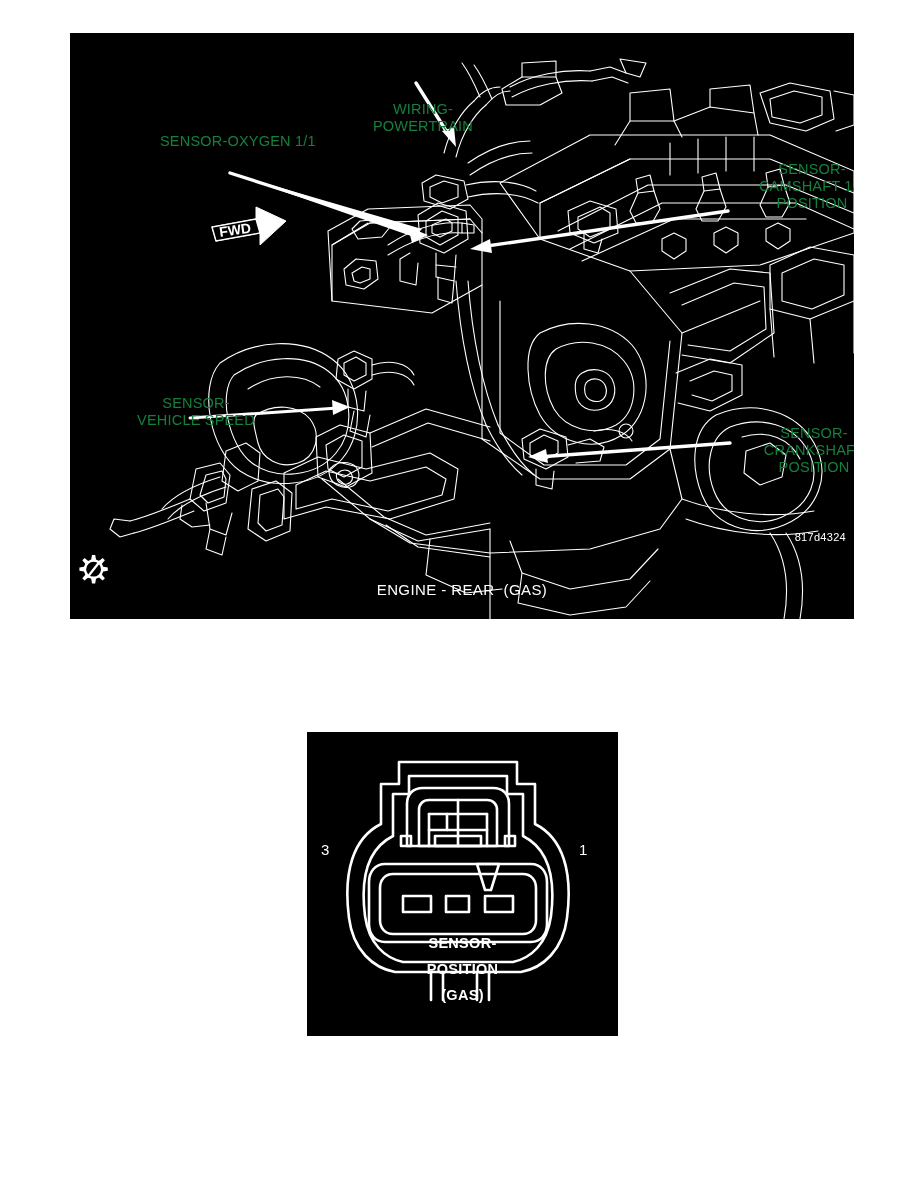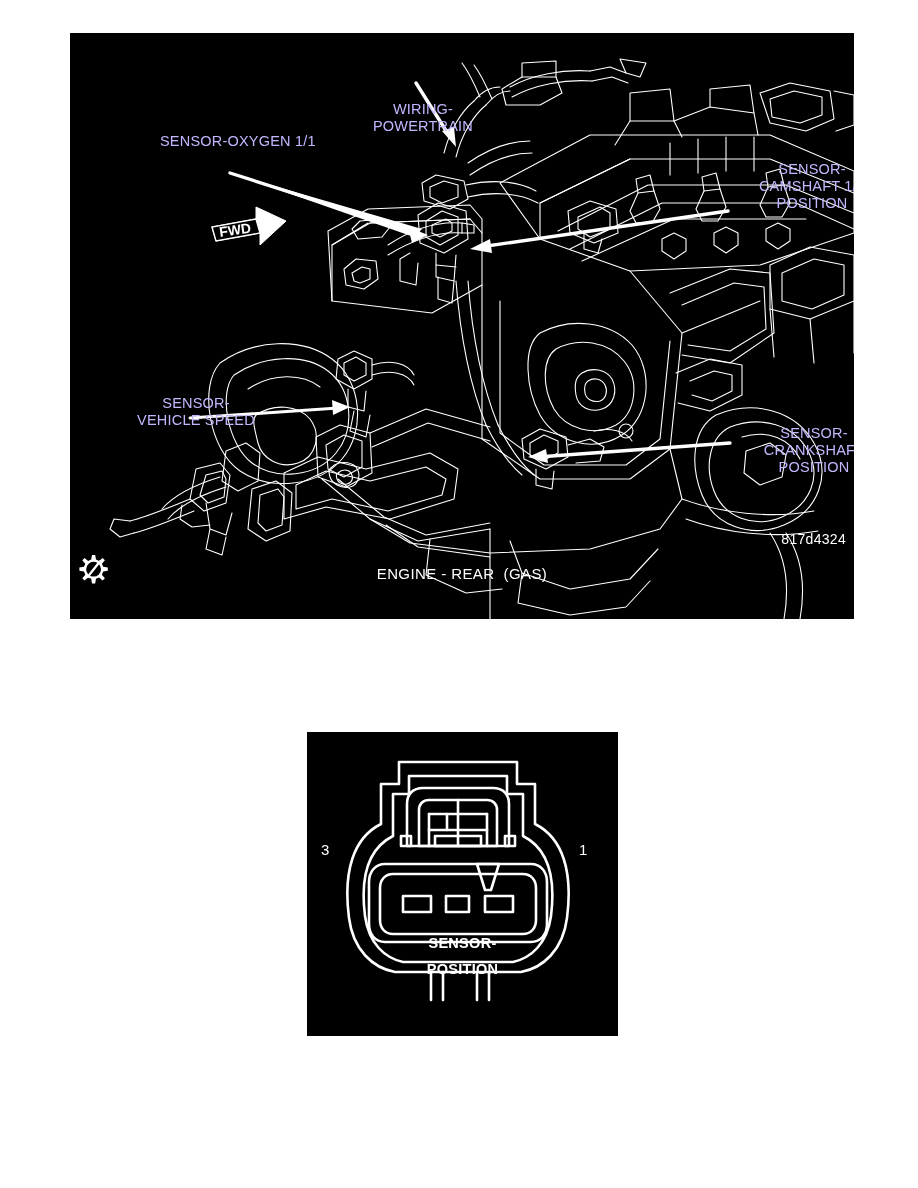--- a/index.html
+++ b/index.html
@@ -47,7 +47,7 @@
   
   .callout {
     position: absolute;
-    color: #c4b5fd;
+    color: #15803d;
     font-family: "Liberation Sans", sans-serif;
     font-size: 14.5px;
     font-weight: 400;

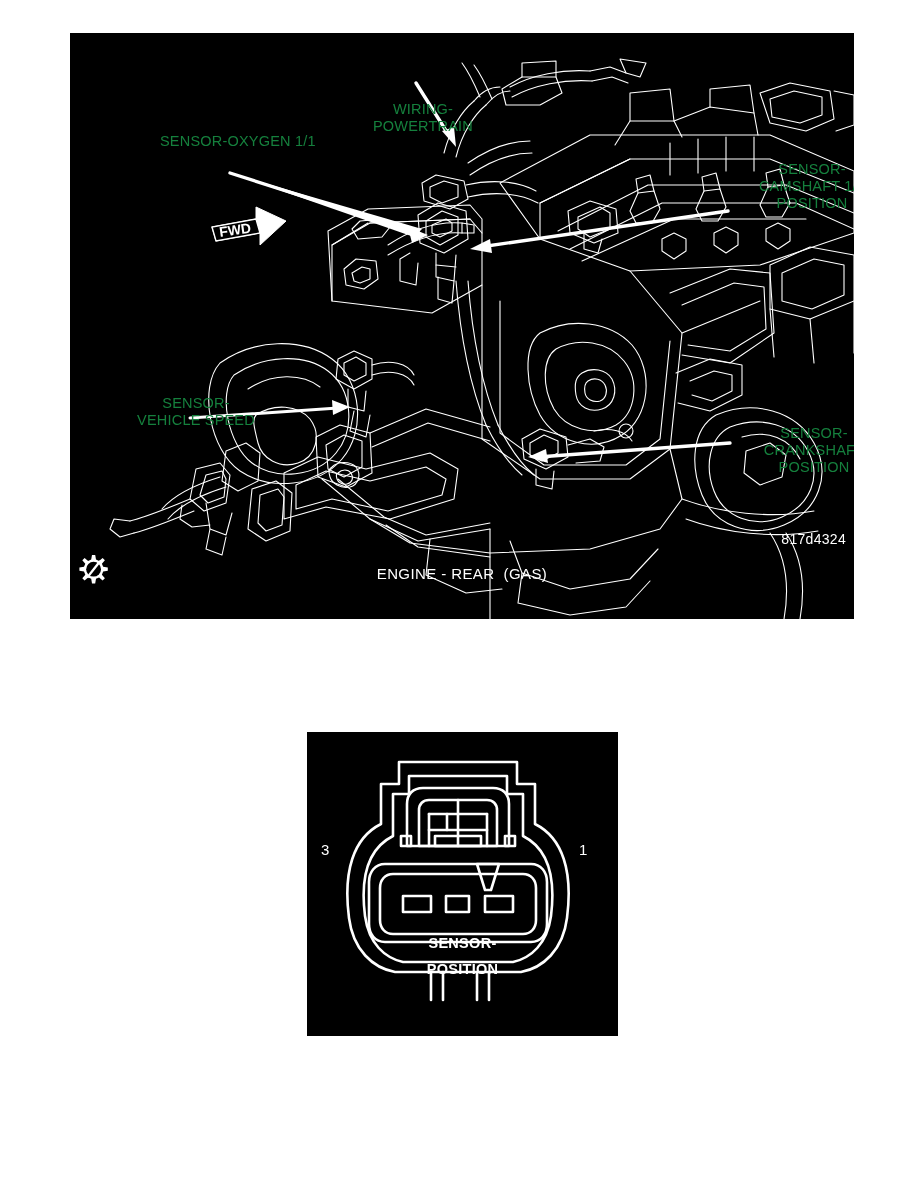--- a/index.html
+++ b/index.html
@@ -89,7 +89,7 @@
     top: 498px;
     color: #ffffff;
     font-family: "Liberation Sans", sans-serif;
-    font-size: 14px;
+    font-size: 11px;
     letter-spacing: 0.3px;
     white-space: pre;
   }

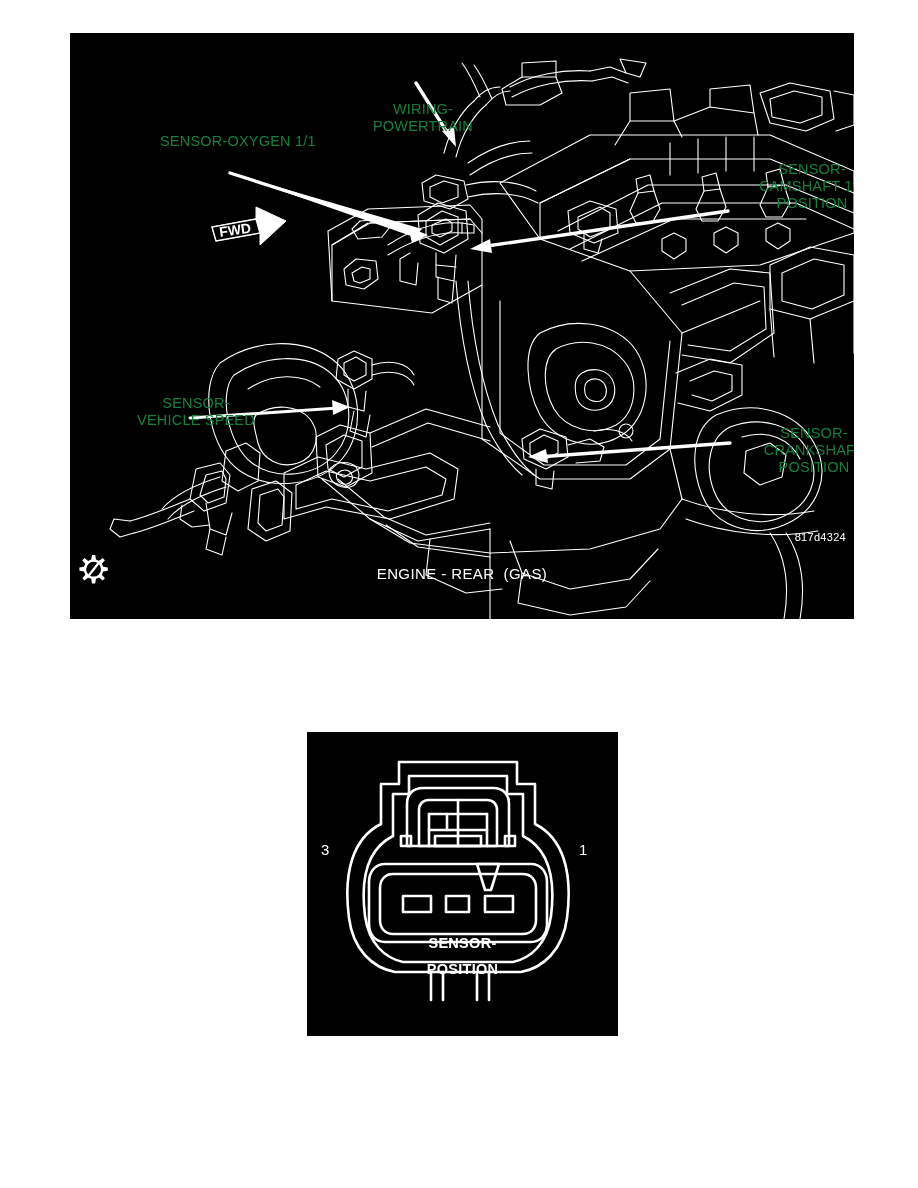--- a/index.html
+++ b/index.html
@@ -74,6 +74,7 @@
     letter-spacing: 0.4px;
     white-space: pre;
     text-align: center;
+    margin-top: 16px;
   }
   #engine-caption {
     left: 0;

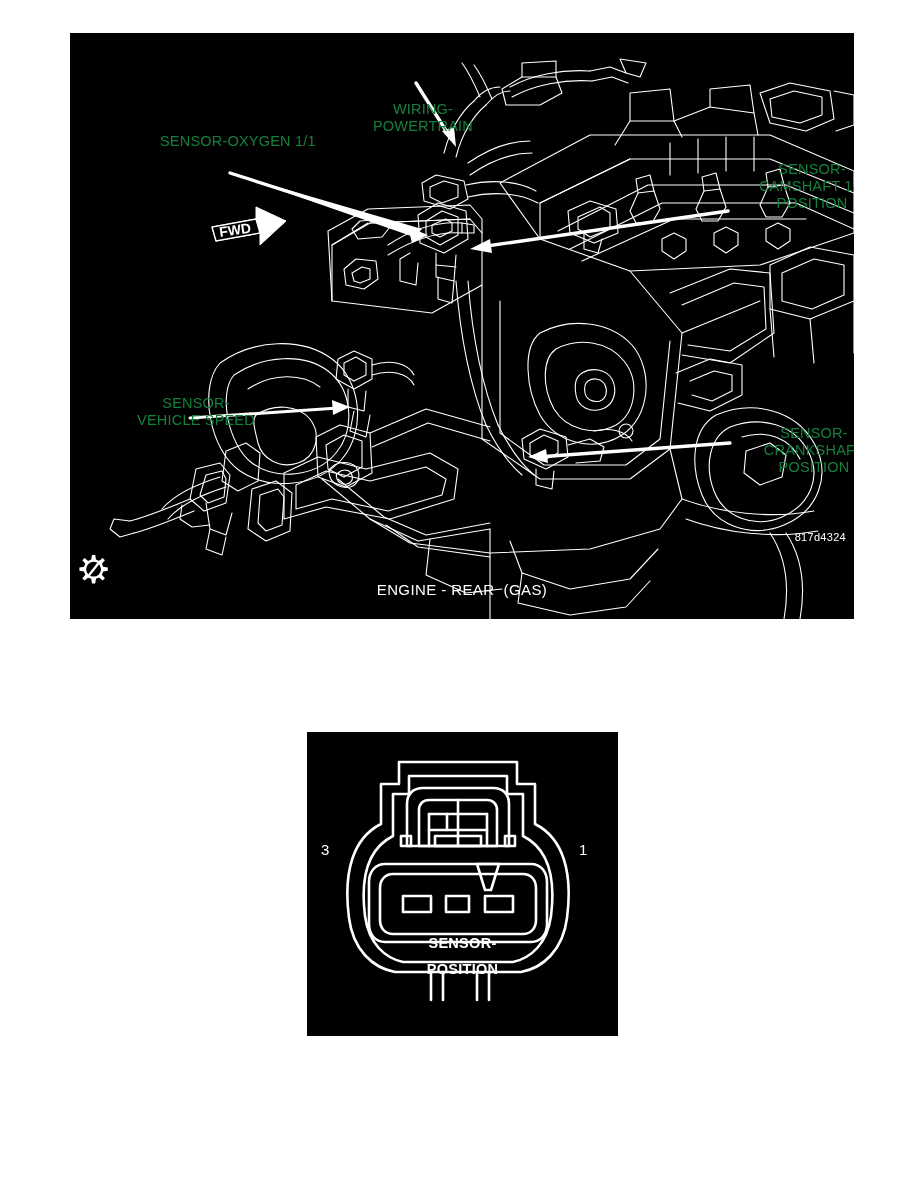--- a/index.html
+++ b/index.html
@@ -451,6 +451,7 @@
   <div id="connector-caption">
     <span class="cap-line">SENSOR-</span>
     <span class="cap-line">POSITION</span>
+    <span class="cap-line">(GAS)</span>
   </div>
 </div>
 

